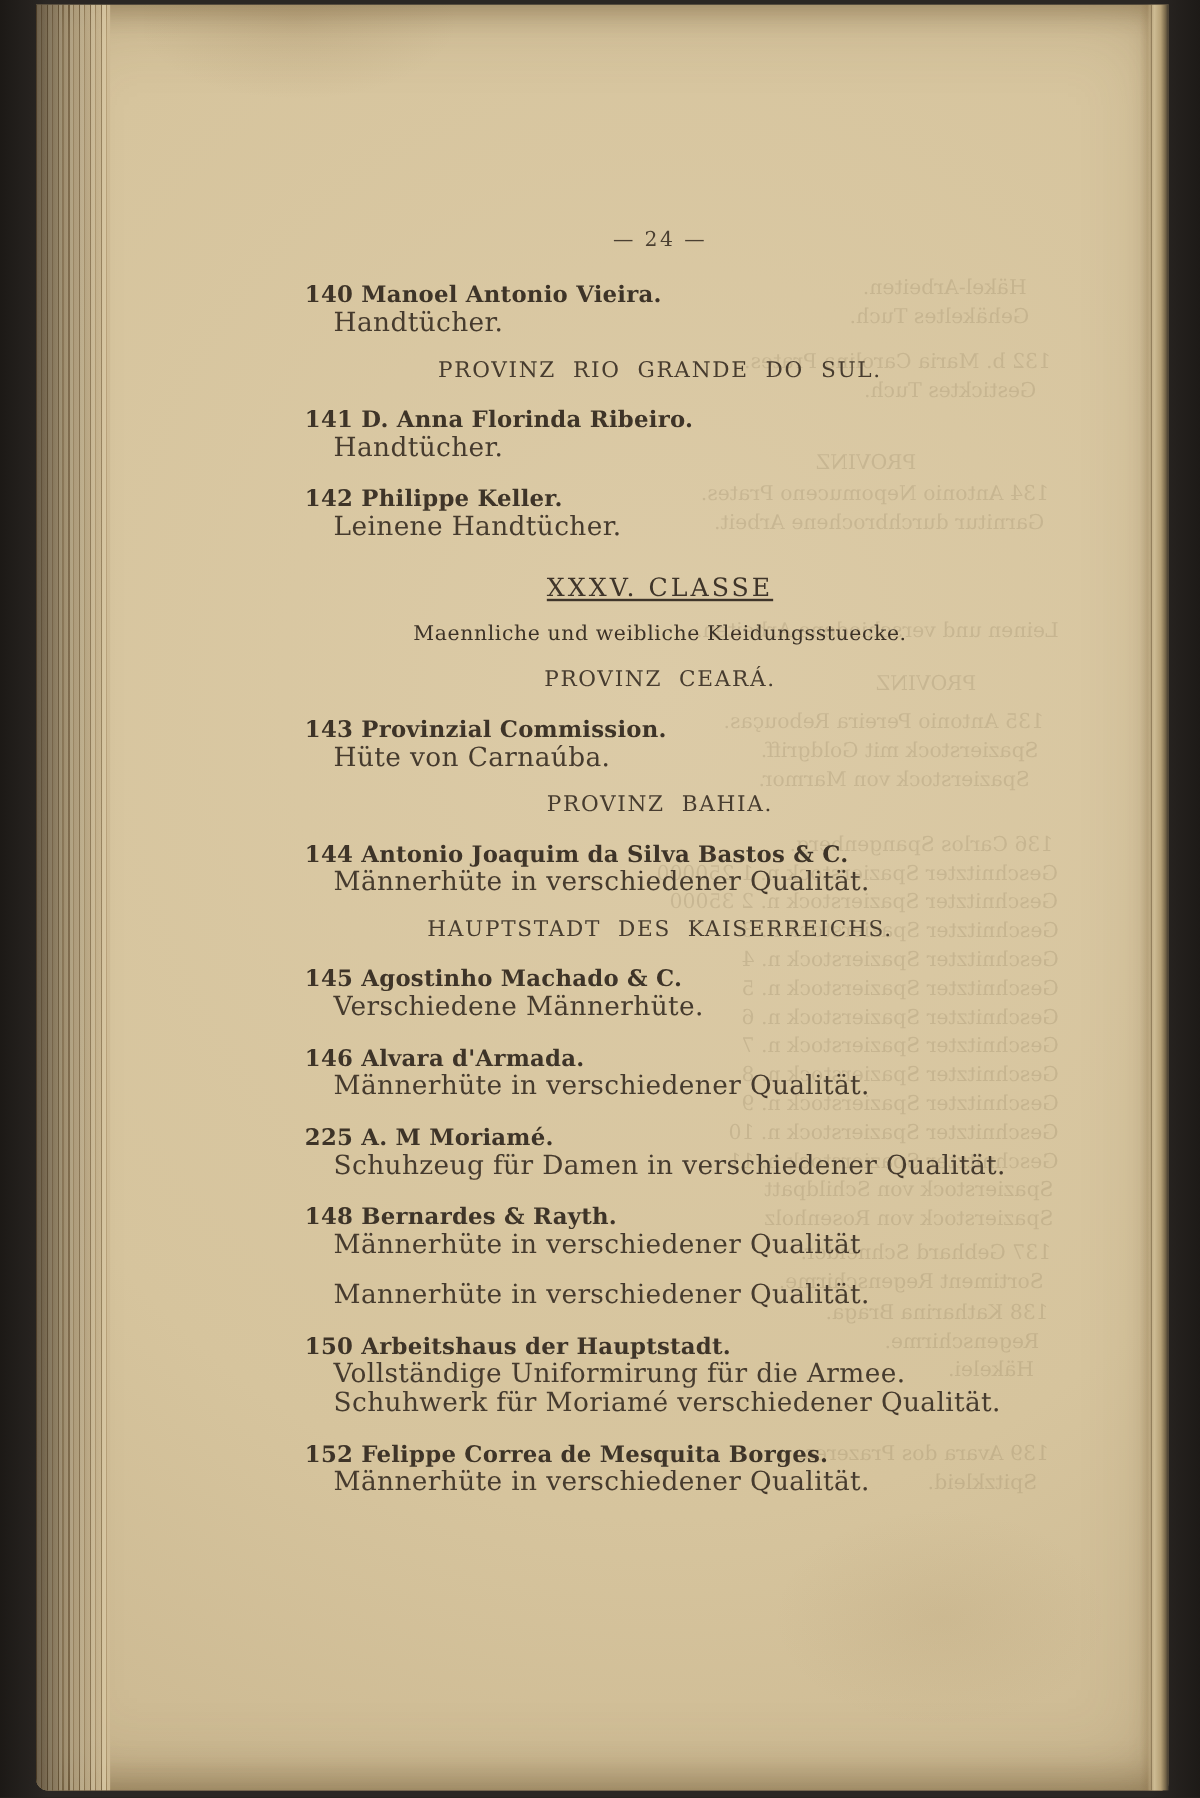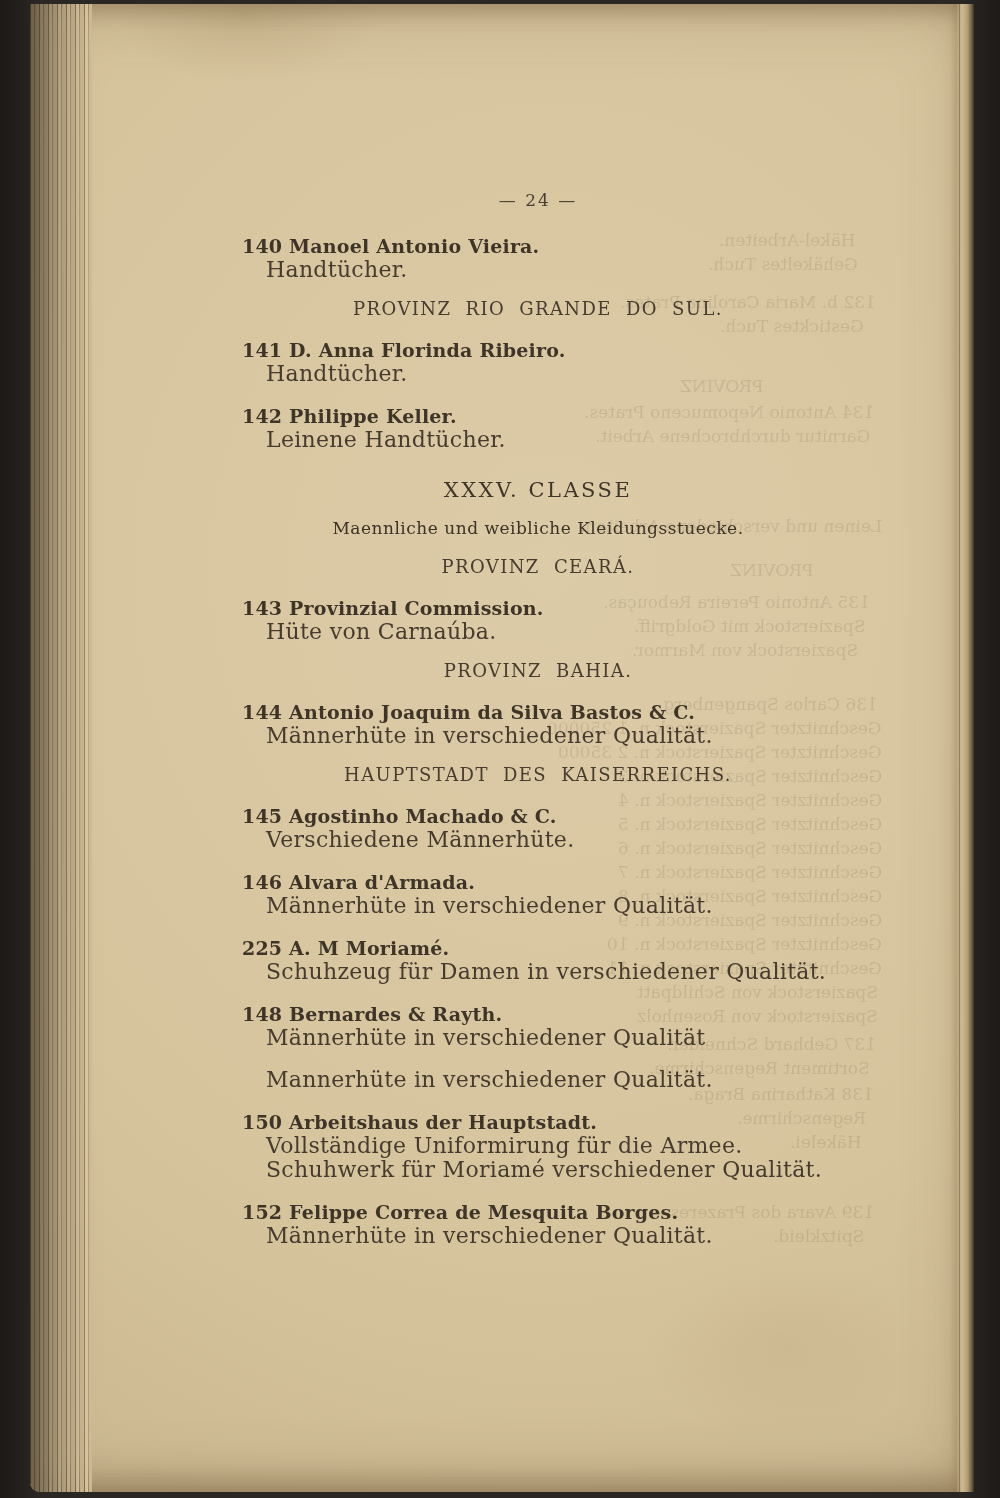--- a/index.html
+++ b/index.html
@@ -80,7 +80,7 @@
   
   .content {
     position: absolute;
-    left: 212px; top: 186px;
+    left: 224px; top: 186px;
     width: 592px;
     color: #463b2e;
   }

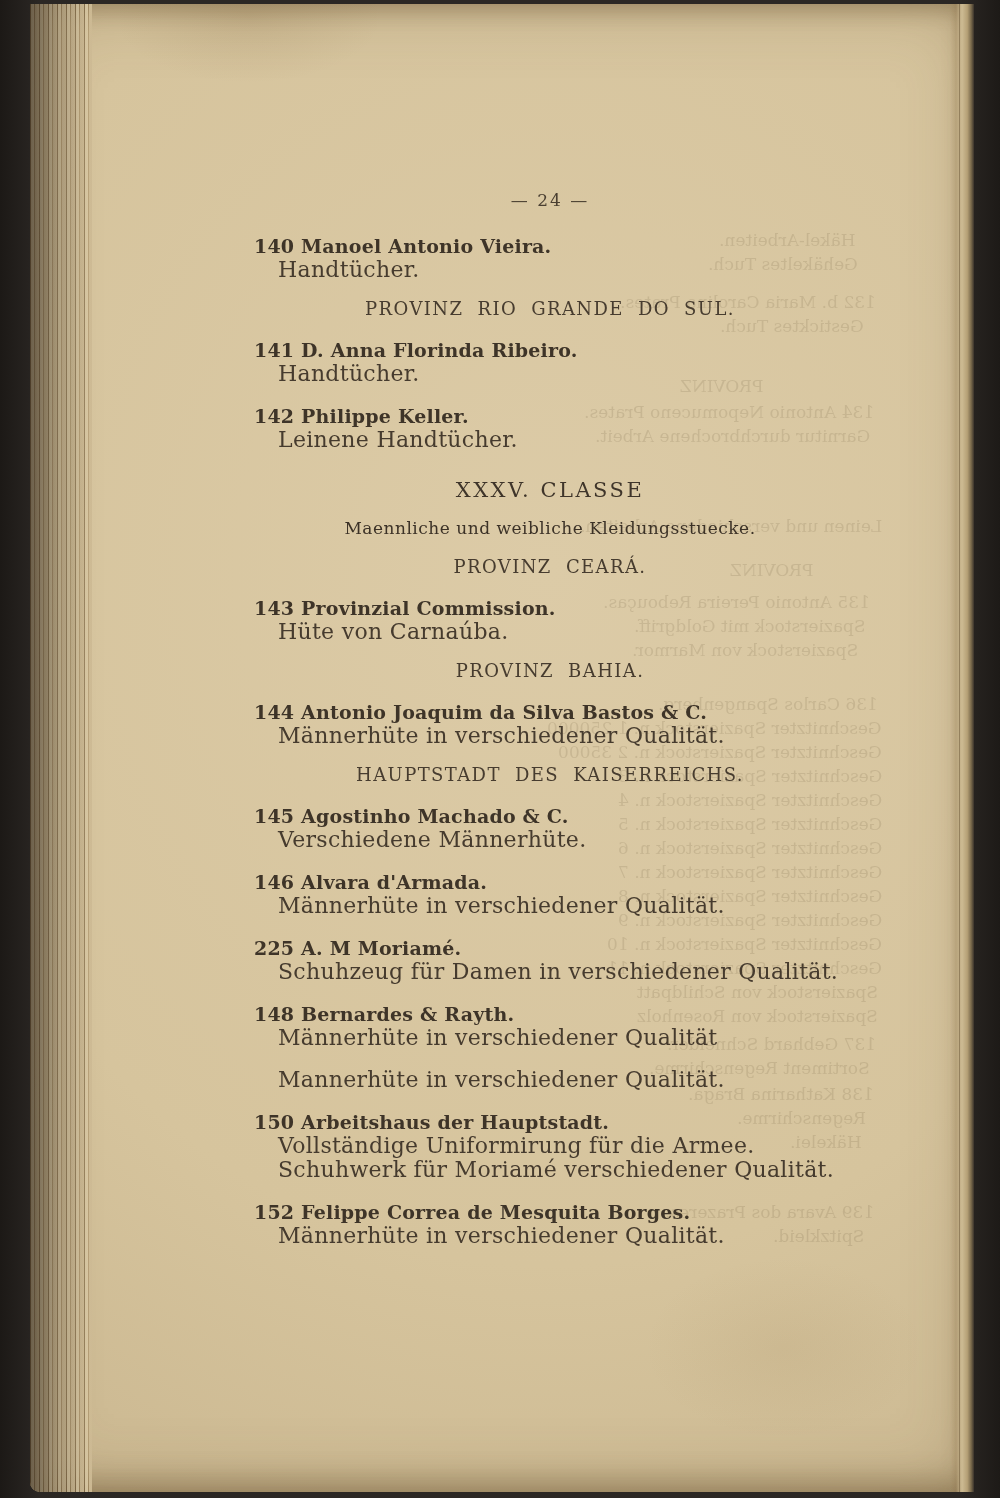--- a/index.html
+++ b/index.html
@@ -119,6 +119,7 @@
     letter-spacing: 2.5px;
     margin: 26px 0 16px;
     color: #3f352a;
+    text-decoration: underline;
   }
   .subtitle {
     text-align: center;

